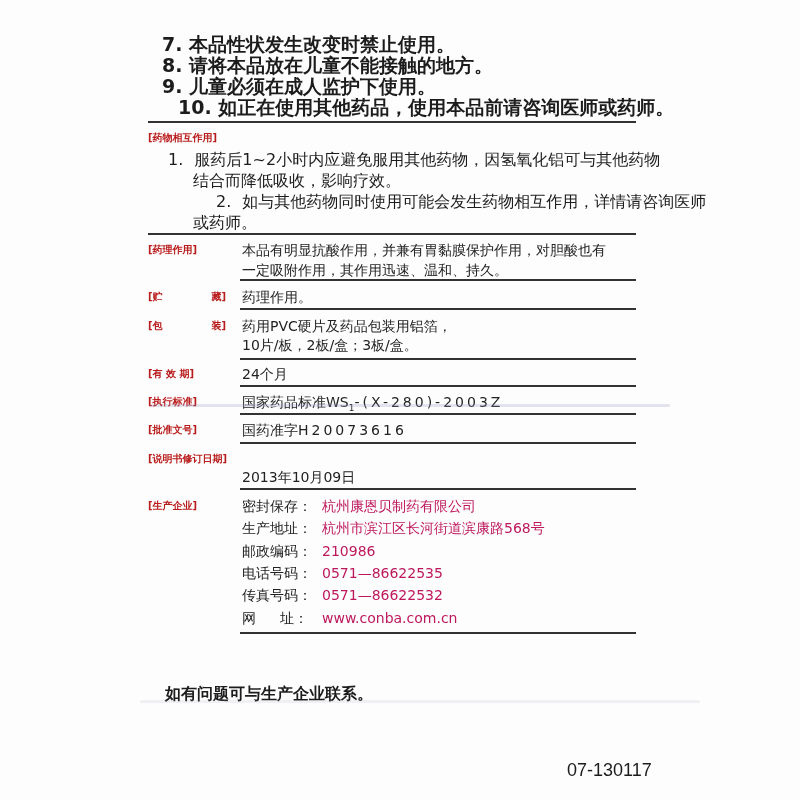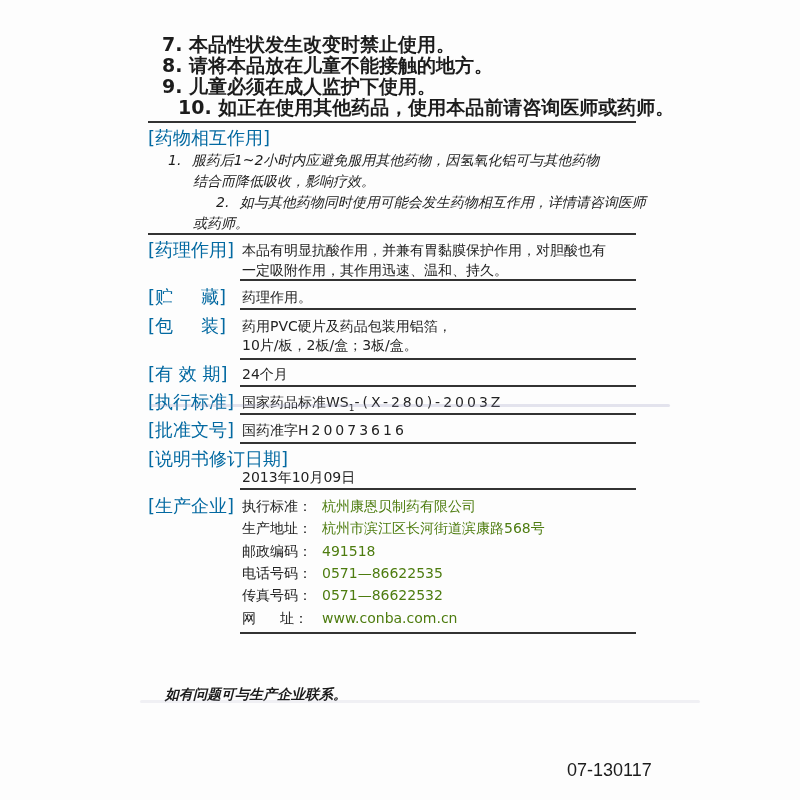--- a/index.html
+++ b/index.html
@@ -12,7 +12,7 @@
   .t15 { font-size:19px; line-height:20px; }
   .t14 { font-size:14px; line-height:20px;font-style:italic; }
   .rule { position:absolute; height:2px; background:#333; }
-  .lbl { position:absolute; font-size:18px; line-height:20px; white-space:nowrap; left:148px; color:#0369a1; }
+  .lbl { position:absolute; font-size:10px; line-height:20px; white-space:nowrap; left:148px; color:#b91c1c;font-weight:bold; }
   .val { position:absolute; font-size:14px; line-height:20px; white-space:nowrap; left:242px; color:#222; }
   .tracked { letter-spacing:3px; }
   .lbl-spread { display:inline-flex; justify-content:space-between; width:78px; }

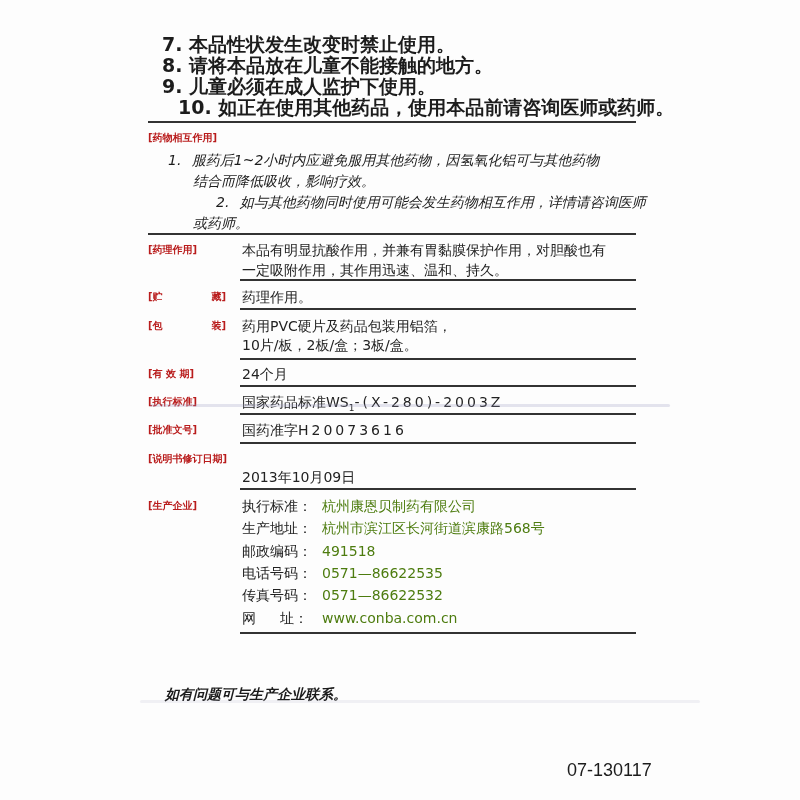--- a/index.html
+++ b/index.html
@@ -10,7 +10,7 @@
   .abs { position:absolute; white-space:nowrap; }
   .bold { font-weight:bold; }
   .t15 { font-size:19px; line-height:20px; }
-  .t14 { font-size:14px; line-height:20px;font-style:italic; }
+  .t14 { font-size:16px; line-height:20px; }
   .rule { position:absolute; height:2px; background:#333; }
   .lbl { position:absolute; font-size:10px; line-height:20px; white-space:nowrap; left:148px; color:#b91c1c;font-weight:bold; }
   .val { position:absolute; font-size:14px; line-height:20px; white-space:nowrap; left:242px; color:#222; }

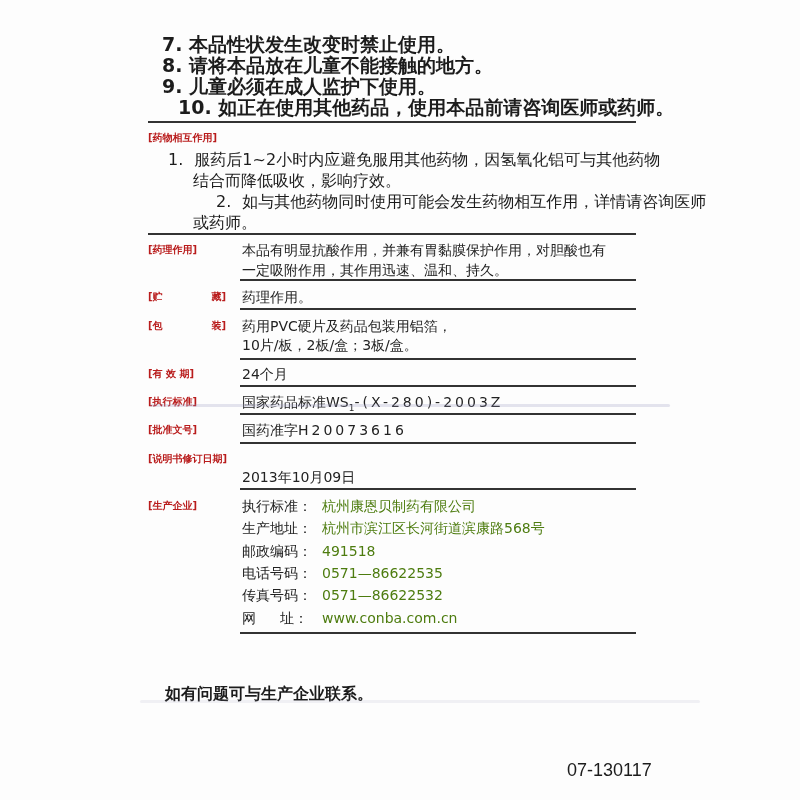--- a/index.html
+++ b/index.html
@@ -111,7 +111,7 @@
 
 <div class="lbl" style="top:496px;">[生产企业]</div>
 
-<div class="contact-key" style="top:496px;">执行标准：</div>
+<div class="contact-key" style="top:496px;">密封保存：</div>
 <div class="contact-val" style="top:496px;">杭州康恩贝制药有限公司</div>
 
 <div class="contact-key" style="top:518px;">生产地址：</div>

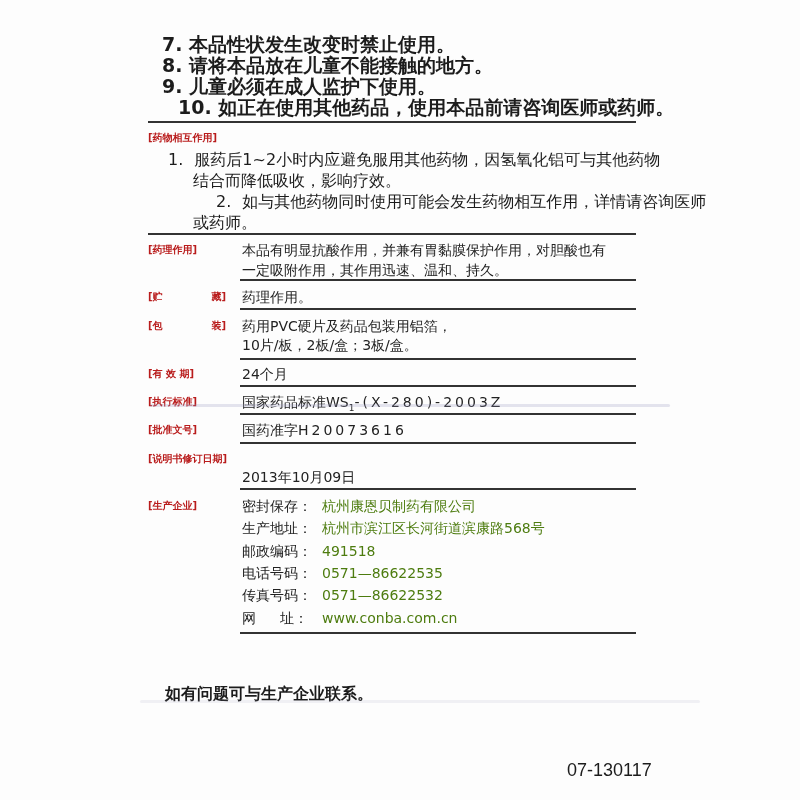--- a/index.html
+++ b/index.html
@@ -18,7 +18,7 @@
   .lbl-spread { display:inline-flex; justify-content:space-between; width:78px; }
   .contact-key { position:absolute; left:242px; font-size:14px; line-height:20px; white-space:nowrap; color:#222; }
   .contact-key.spread { display:flex; justify-content:space-between; width:66px; }
-  .contact-val { position:absolute; left:322px; font-size:14px; line-height:20px; white-space:nowrap; color:#4d7c0f;text-align:right; }
+  .contact-val { position:absolute; left:322px; font-size:14px; line-height:20px; white-space:nowrap; color:#be185d;text-align:right; }
   .smudge { position:absolute; height:3px; background:rgba(150,150,190,0.25); border-radius:2px; }
 </style>
 </head>

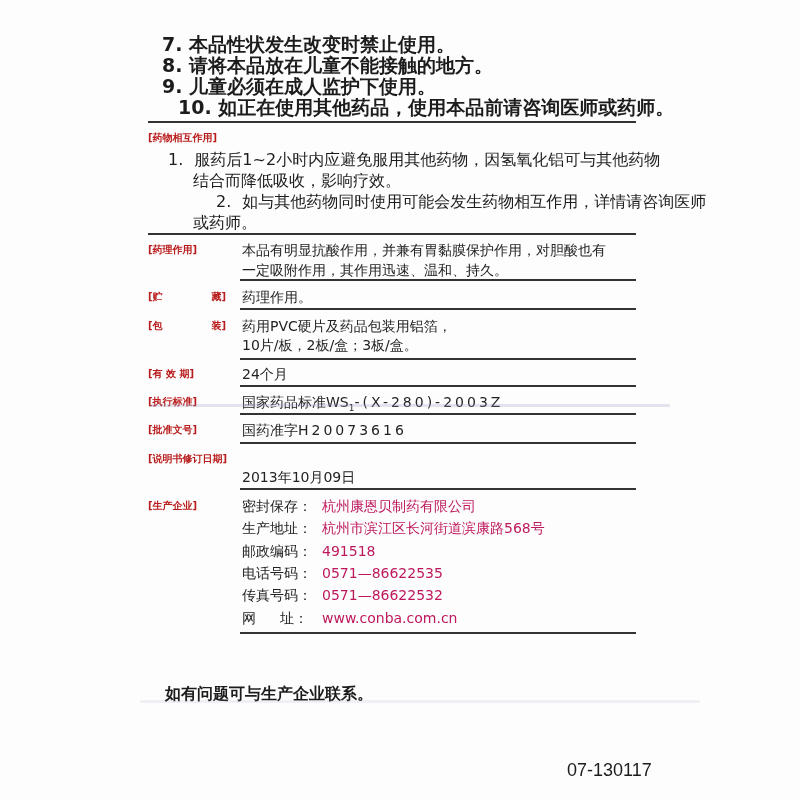--- a/index.html
+++ b/index.html
@@ -118,7 +118,7 @@
 <div class="contact-val" style="top:518px;">杭州市滨江区长河街道滨康路568号</div>
 
 <div class="contact-key" style="top:541px;">邮政编码：</div>
-<div class="contact-val" style="top:541px;">491518</div>
+<div class="contact-val" style="top:541px;">210986</div>
 
 <div class="contact-key" style="top:563px;">电话号码：</div>
 <div class="contact-val" style="top:563px;">0571—86622535</div>

